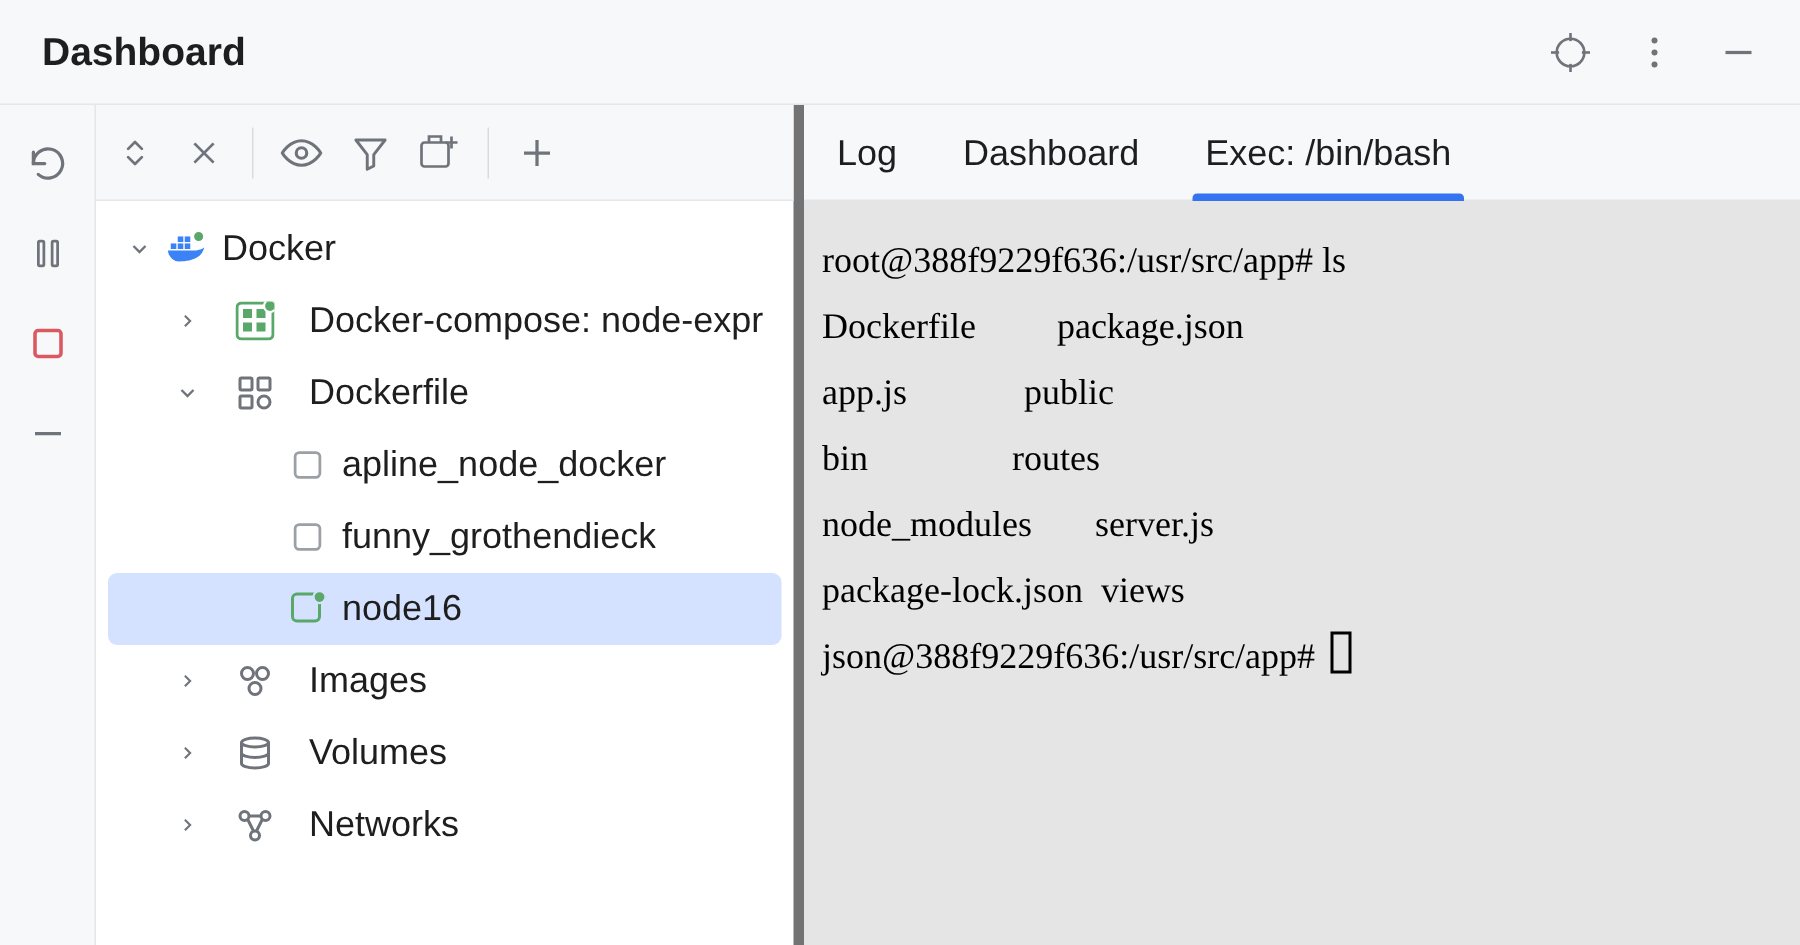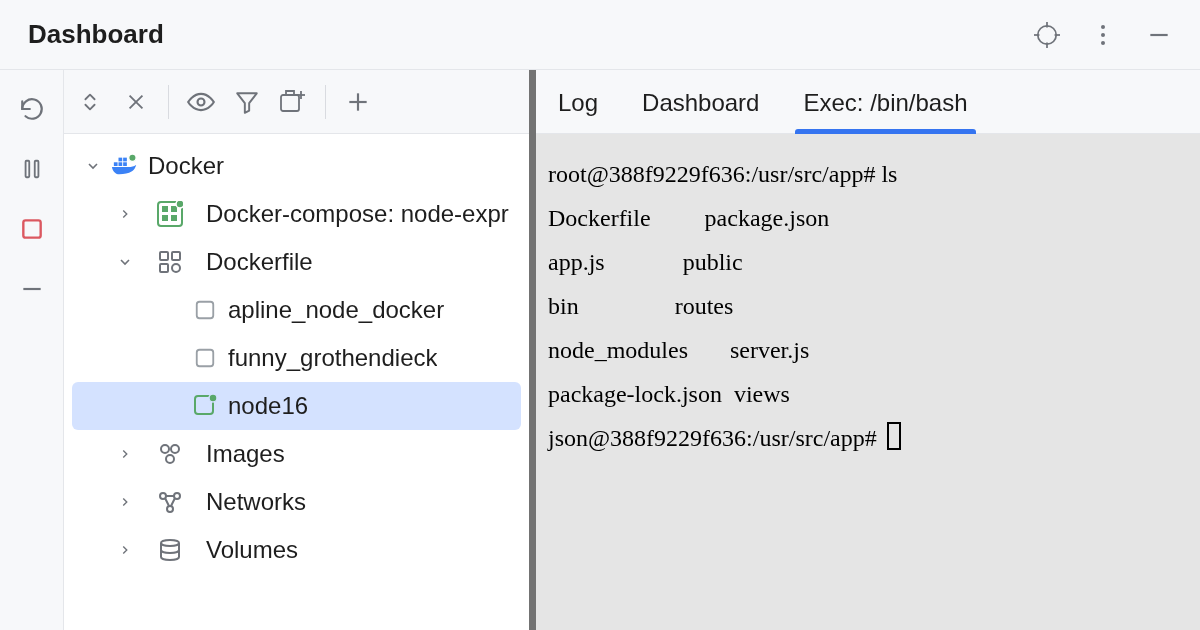--- a/index.html
+++ b/index.html
@@ -358,6 +358,22 @@
         </span>
         <span class="ic">
           <svg width="24" height="24" viewBox="0 0 24 24" fill="none" stroke="#6f737a" stroke-width="2">
+            <ellipse cx="12" cy="5" rx="9" ry="3"></ellipse>
+            <path d="M3 5 V19 a9 3 0 0 0 18 0 V5"></path>
+            <path d="M3 12 a9 3 0 0 0 18 0"></path>
+          </svg>
+        </span>
+        <span class="tree-label">Volumes</span>
+      </div>
+
+      <div class="tree-row ind2">
+        <span class="chev">
+          <svg width="14" height="14" viewBox="0 0 24 24" fill="none" stroke="#6f737a" stroke-width="2.4">
+              <polyline points="9 6 15 12 9 18"></polyline>
+            </svg>
+        </span>
+        <span class="ic">
+          <svg width="24" height="24" viewBox="0 0 24 24" fill="none" stroke="#6f737a" stroke-width="2">
             <circle cx="5" cy="6" r="3"></circle>
               <circle cx="19" cy="6" r="3"></circle>
               <circle cx="12" cy="19" r="3"></circle>
@@ -365,22 +381,6 @@
           </svg>
         </span>
         <span class="tree-label">Networks</span>
-      </div>
-
-      <div class="tree-row ind2">
-        <span class="chev">
-          <svg width="14" height="14" viewBox="0 0 24 24" fill="none" stroke="#6f737a" stroke-width="2.4">
-              <polyline points="9 6 15 12 9 18"></polyline>
-            </svg>
-        </span>
-        <span class="ic">
-          <svg width="24" height="24" viewBox="0 0 24 24" fill="none" stroke="#6f737a" stroke-width="2">
-            <ellipse cx="12" cy="5" rx="9" ry="3"></ellipse>
-            <path d="M3 5 V19 a9 3 0 0 0 18 0 V5"></path>
-            <path d="M3 12 a9 3 0 0 0 18 0"></path>
-          </svg>
-        </span>
-        <span class="tree-label">Volumes</span>
       </div>
 
     </div>

